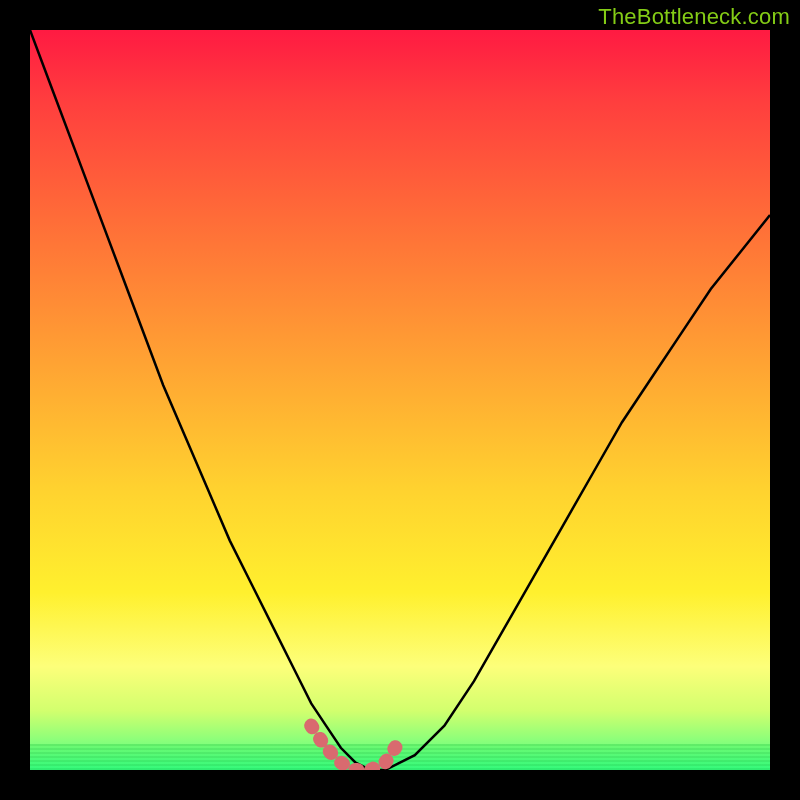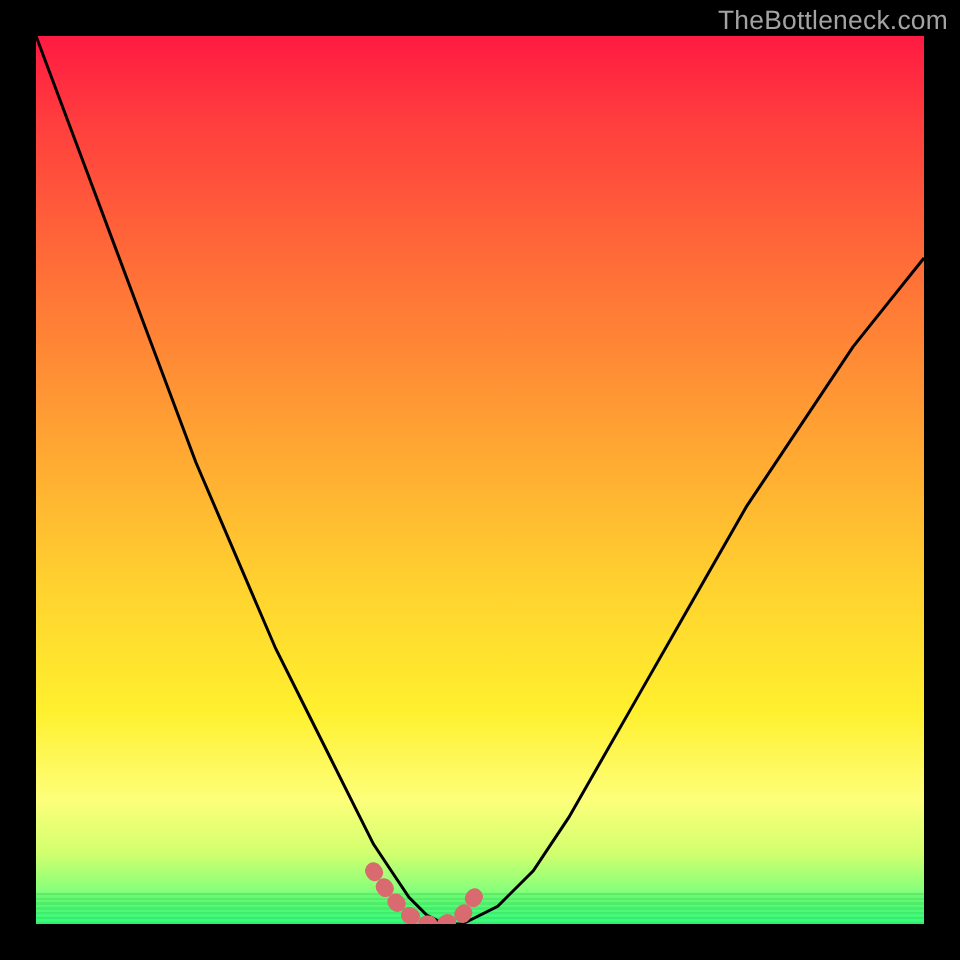--- a/index.html
+++ b/index.html
@@ -16,7 +16,7 @@
     right: 10px;
     font-family: Arial, Helvetica, sans-serif;
     font-size: 22px;
-    color: #a3a3a3;
+    color: #84cc16;
     z-index: 10;
     letter-spacing: 0.2px;
   }

